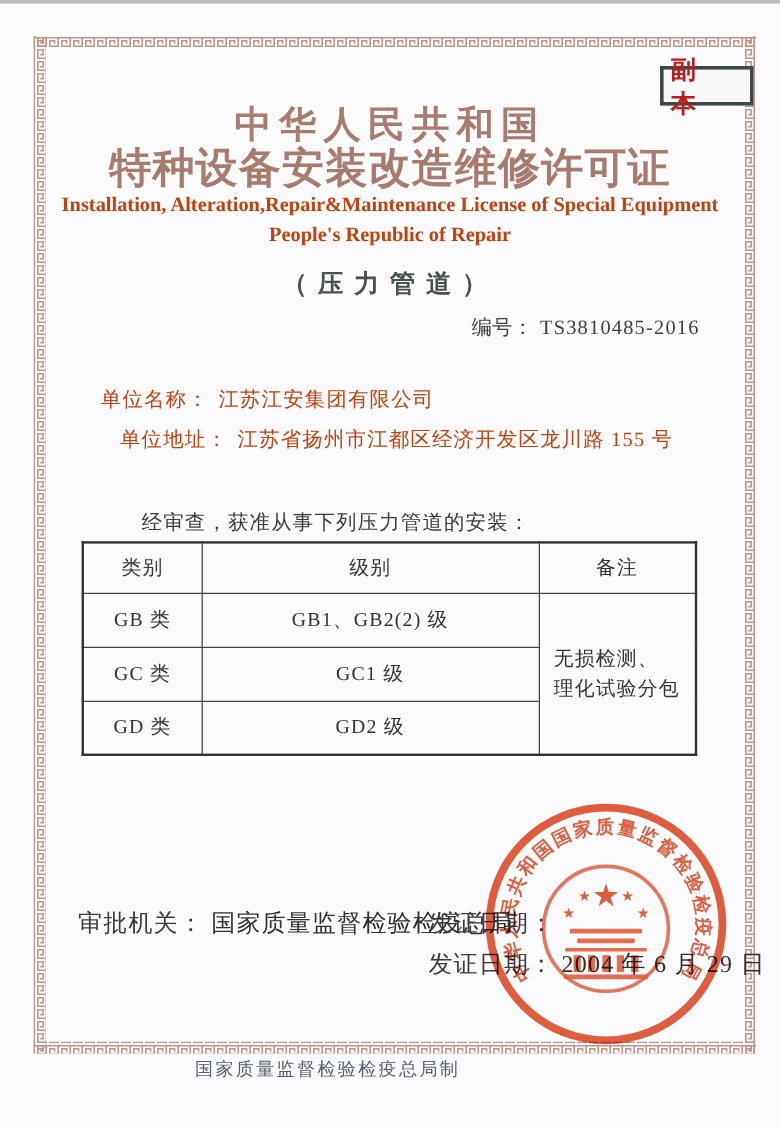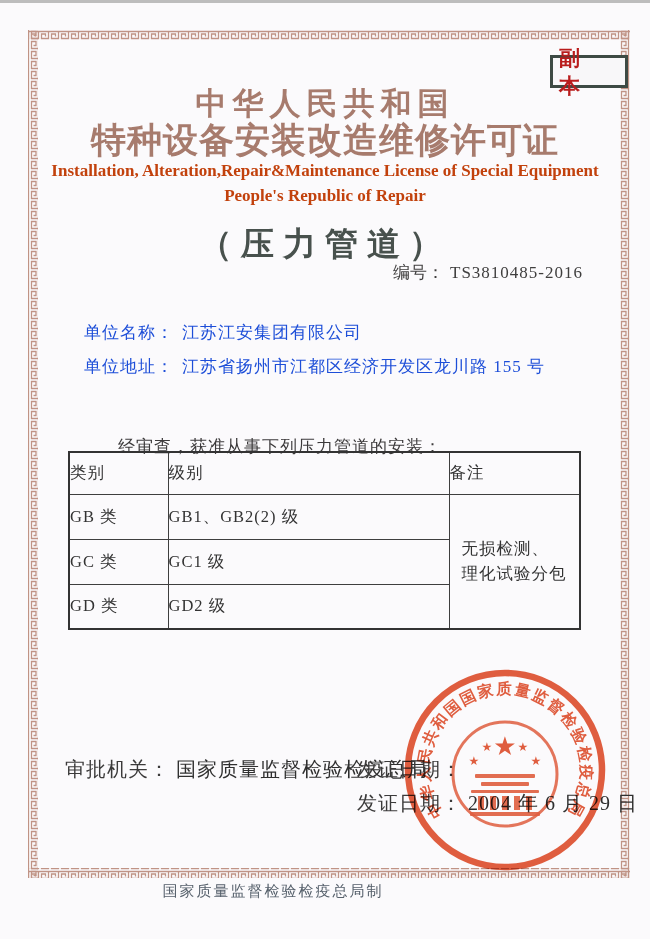--- a/index.html
+++ b/index.html
@@ -45,7 +45,7 @@
   .subtitle{
     left:30px;top:222px;width:590px;text-align:center;
     font-family:"Liberation Sans","DejaVu Sans",sans-serif;
-    font-weight:600;font-size:33px;letter-spacing:9px;color:#48514d;
+    font-weight:600;font-size:21px;letter-spacing:9px;color:#48514d;
   }
   .license-no{
     left:393px;top:261px;font-size:17px;color:#3f3e3e;

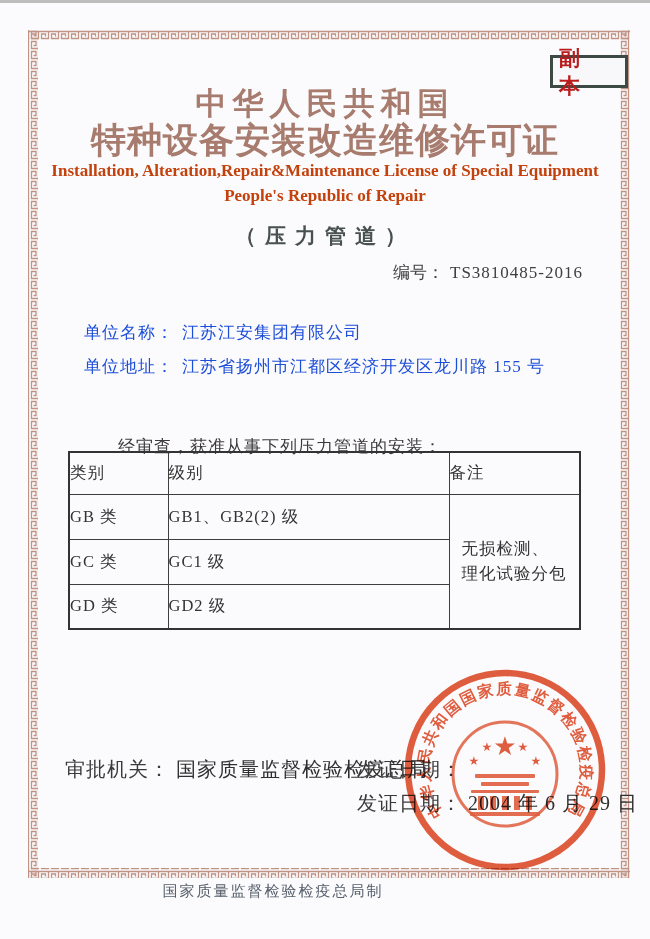--- a/index.html
+++ b/index.html
@@ -51,7 +51,7 @@
     left:393px;top:261px;font-size:17px;color:#3f3e3e;
   }
   .license-no .val{letter-spacing:1px;padding-left:6px;}
-  .field-line{font-size:17px;color:#1d4ed8;letter-spacing:1px;}
+  .field-line{font-size:17px;color:#c2410c;letter-spacing:1px;}
   .company-name{left:84px;top:321px;}
   .company-addr{left:84px;top:355px;}
   .field-line .val{padding-left:8px;}

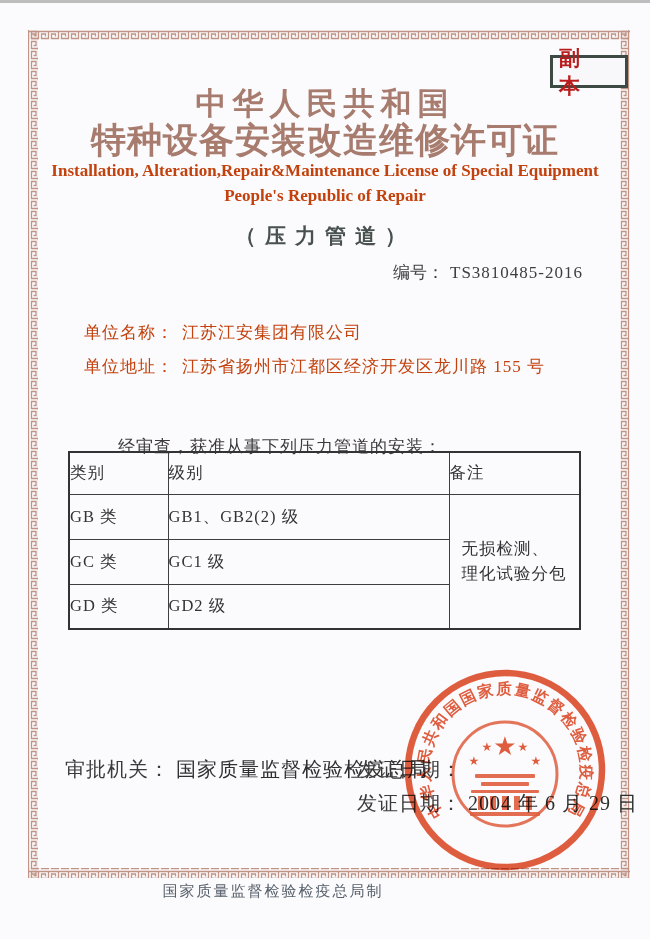--- a/index.html
+++ b/index.html
@@ -53,7 +53,7 @@
   .license-no .val{letter-spacing:1px;padding-left:6px;}
   .field-line{font-size:17px;color:#c2410c;letter-spacing:1px;}
   .company-name{left:84px;top:321px;}
-  .company-addr{left:84px;top:355px;}
+  .company-addr{left:100px;top:355px;}
   .field-line .val{padding-left:8px;}
   .intro-line{left:118px;top:424px;font-size:17px;color:#3c3a3b;letter-spacing:1px;margin-top:11px;}
   .lic-table{

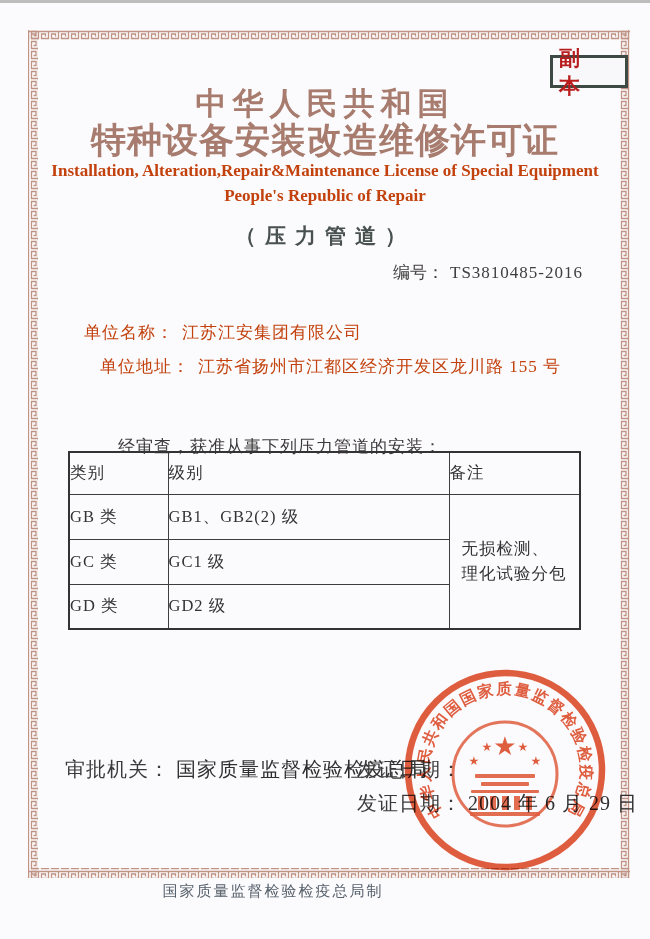--- a/index.html
+++ b/index.html
@@ -55,7 +55,7 @@
   .company-name{left:84px;top:321px;}
   .company-addr{left:100px;top:355px;}
   .field-line .val{padding-left:8px;}
-  .intro-line{left:118px;top:424px;font-size:17px;color:#3c3a3b;letter-spacing:1px;margin-top:11px;}
+  .intro-line{left:118px;top:424px;font-size:17px;color:#3c3a3b;letter-spacing:1px;}
   .lic-table{
     position:absolute;left:68px;top:451px;width:511px;
     border-collapse:collapse;table-layout:fixed;

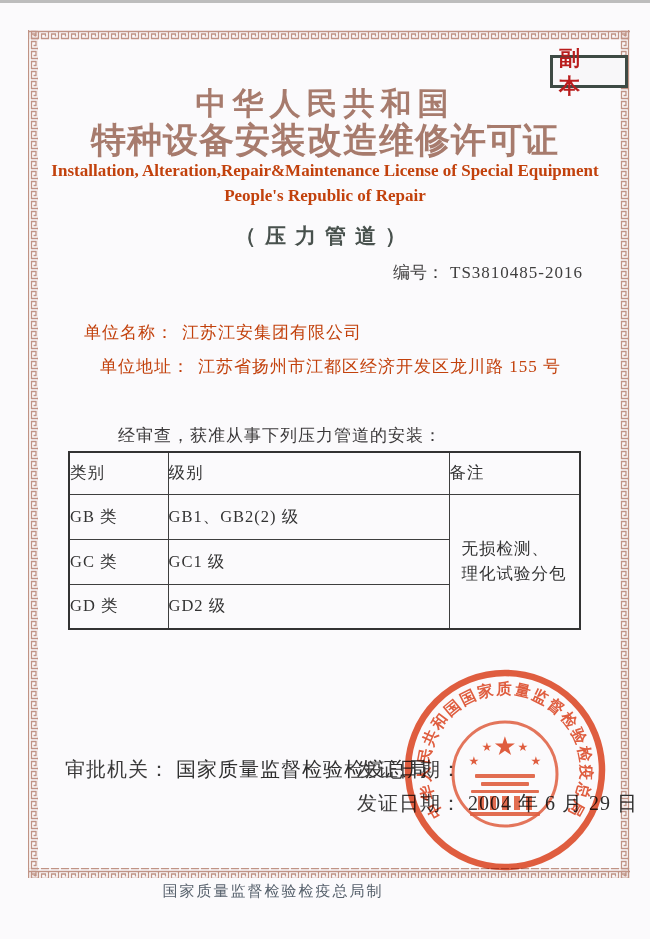--- a/index.html
+++ b/index.html
@@ -62,7 +62,7 @@
     font-size:16.5px;color:#333333;
   }
   .lic-table td,.lic-table th{
-    border:1.5px solid #3e3e3e;text-align:left;
+    border:1.5px solid #3e3e3e;text-align:center;
     font-weight:normal;letter-spacing:1px;padding:0;
   }
   .lic-table{border:2.5px solid #333;}

